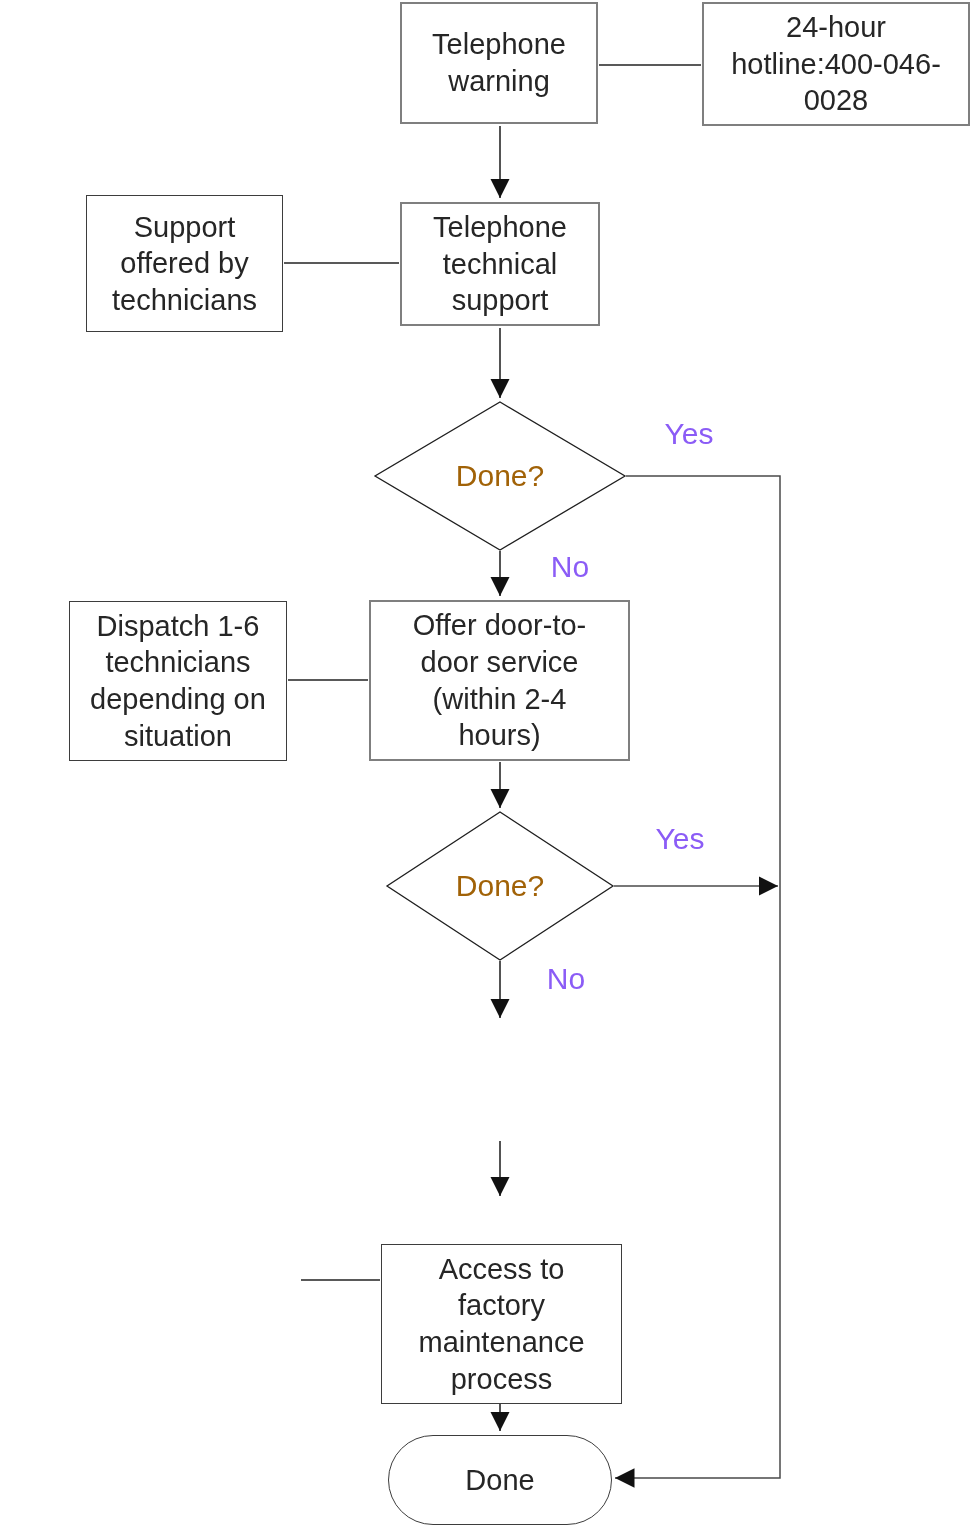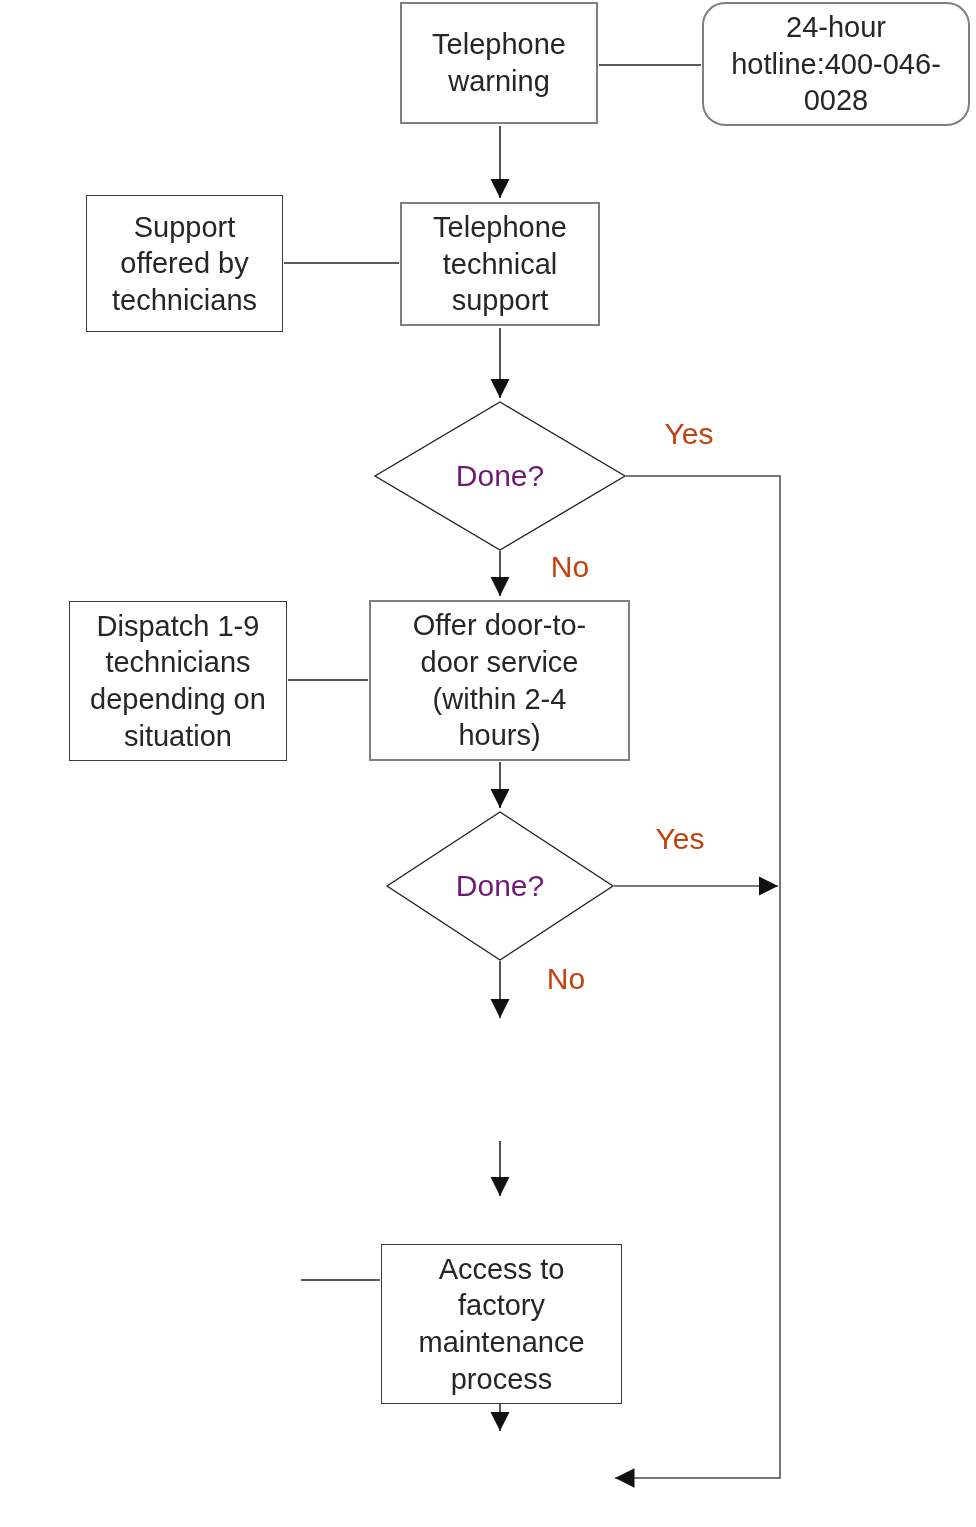--- a/index.html
+++ b/index.html
@@ -45,7 +45,7 @@
   .terminator { border: 1px solid #3d3d3d; border-radius: 45px; }
 
   #node-warning  { left: 400px; top: 2px;    width: 198px; height: 122px; }
-  #node-hotline  { left: 702px; top: 2px;    width: 268px; height: 124px; border-radius: 23px; }
+  #node-hotline  { left: 702px; top: 2px;    width: 268px; height: 124px; }
   #node-support  { left: 86px;  top: 195px;  width: 197px; height: 137px; }
   #node-tech     { left: 400px; top: 202px;  width: 200px; height: 124px; }
   #node-dispatch { left: 69px;  top: 601px;  width: 218px; height: 160px; }

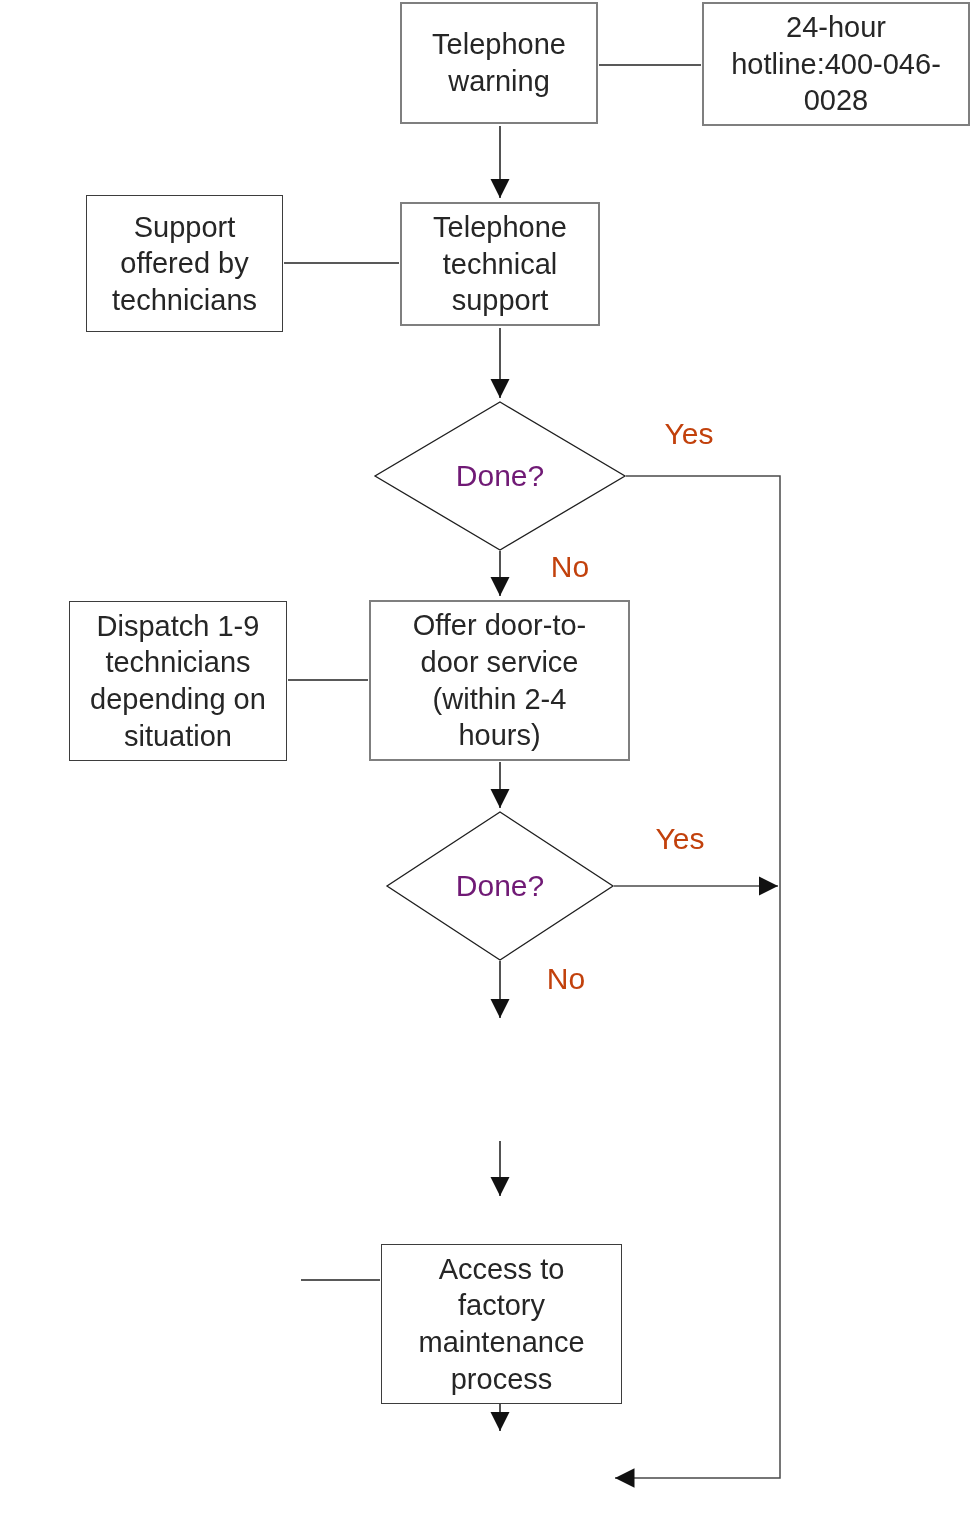--- a/index.html
+++ b/index.html
@@ -73,7 +73,7 @@
     width: 70px;
     text-align: center;
     font-size: 30px;
-    color: #c2410c;
+    color: #8b5cf6;
     z-index: 3;
   }
   #edge-label-yes1 { left: 654px; top: 417px; }

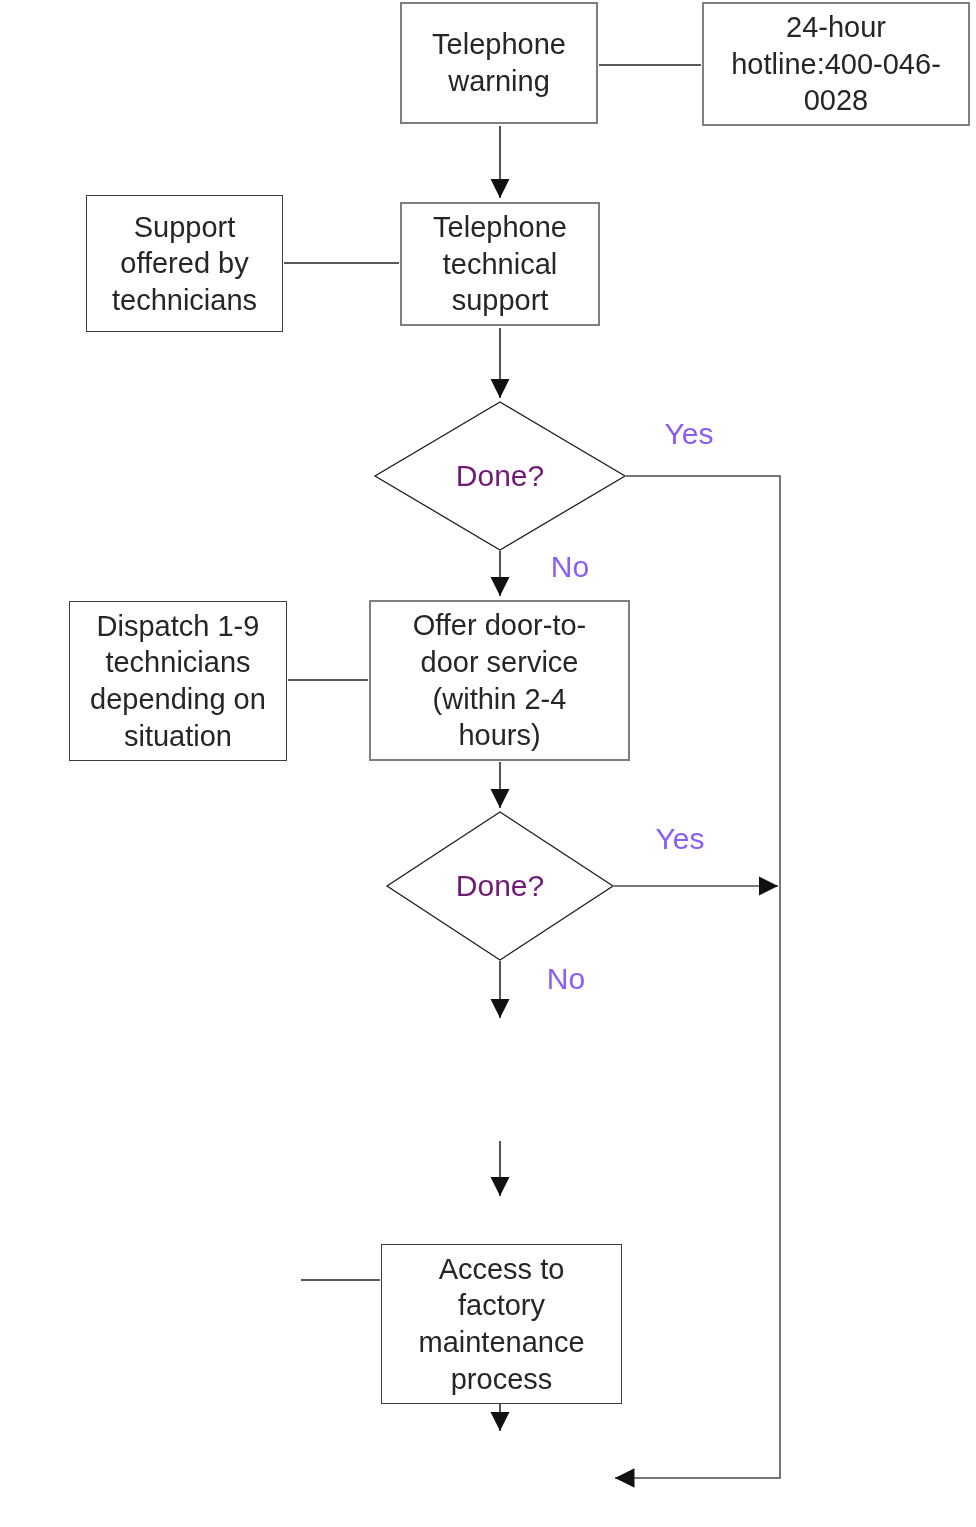--- a/index.html
+++ b/index.html
@@ -63,7 +63,7 @@
     text-align: center;
     z-index: 3;
     font-size: 30px;
-    color: #701a75;
+    color: #a16207;
   }
   #label-decision1 { left: 375px; top: 402px; width: 250px; height: 148px; }
   #label-decision2 { left: 387px; top: 812px; width: 226px; height: 148px; }

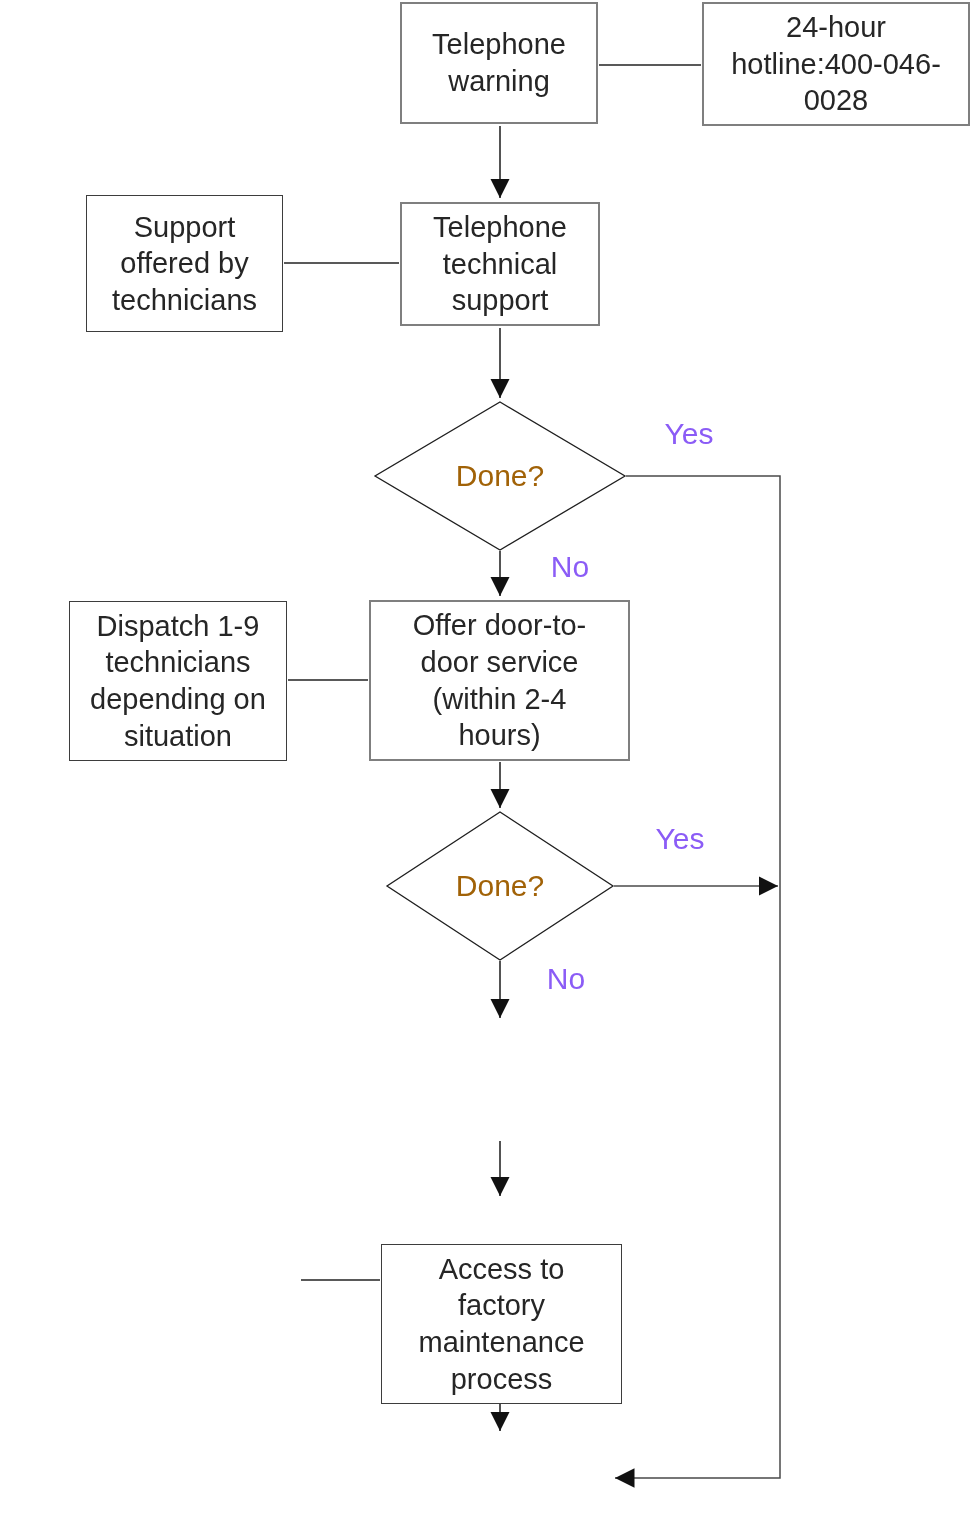--- a/index.html
+++ b/index.html
@@ -136,7 +136,7 @@
   </div>
 
   <div id="node-dispatch" class="node box-side">
-    <span class="node-label">Dispatch 1-9
+    <span class="node-label">Dispatch 1-6
 technicians
 depending on
 situation</span>

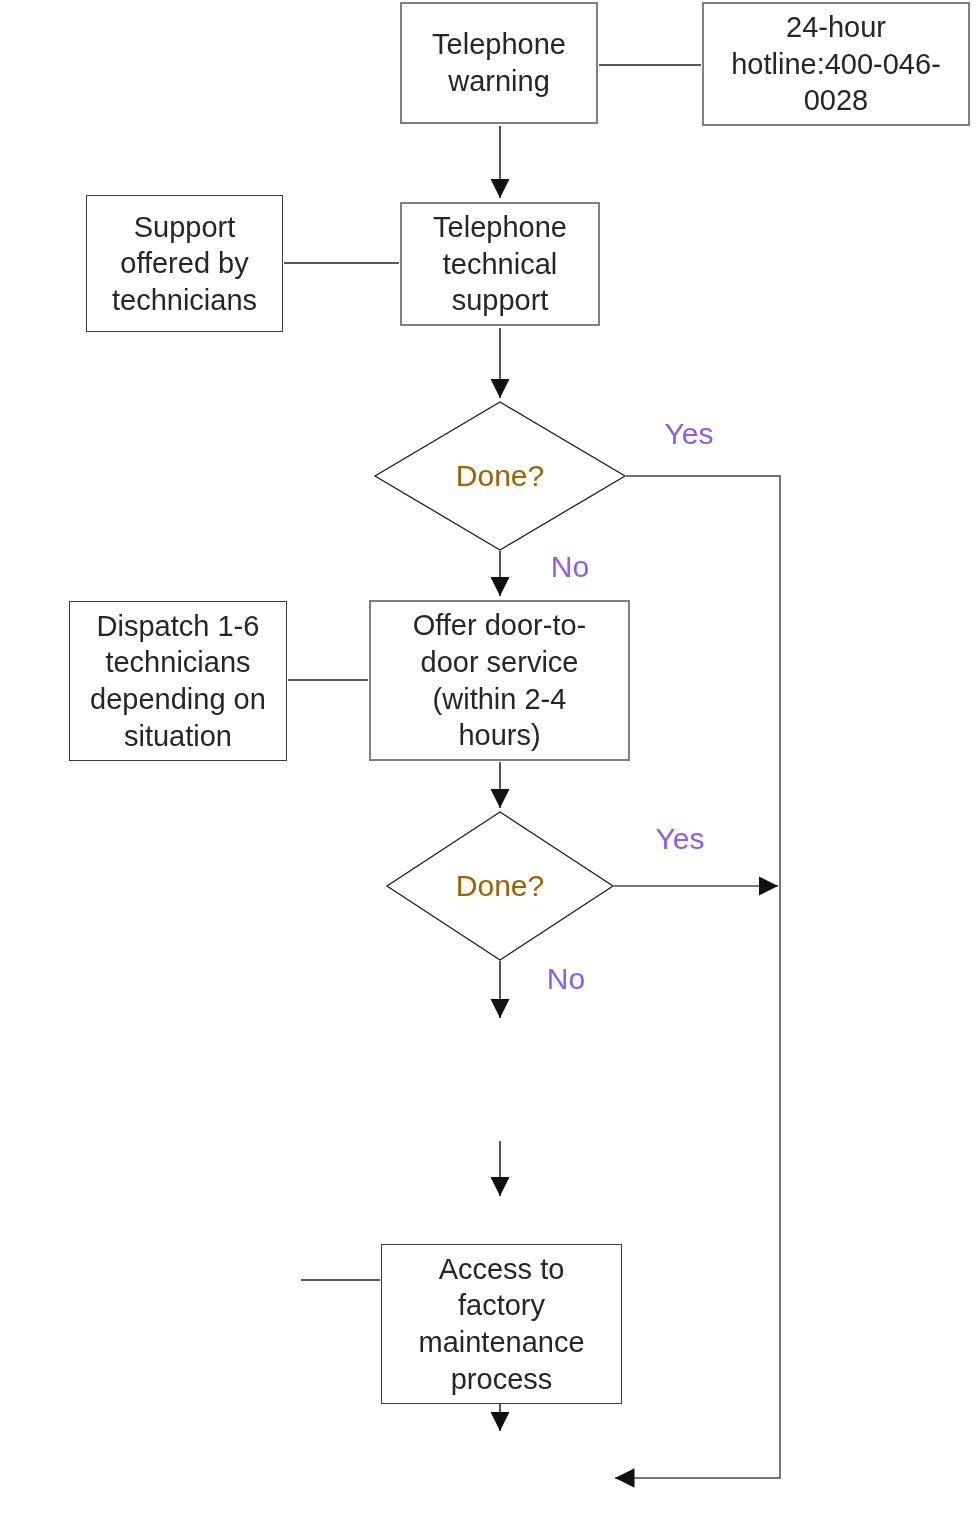--- a/index.html
+++ b/index.html
@@ -158,6 +158,9 @@
 process</span>
   </div>
 
+  <div id="node-done" class="node terminator">
+    <span class="node-label">Done</span>
+  </div>
 
   <div id="label-decision1" class="diamond-label">Done?</div>
   <div id="label-decision2" class="diamond-label">Done?</div>

